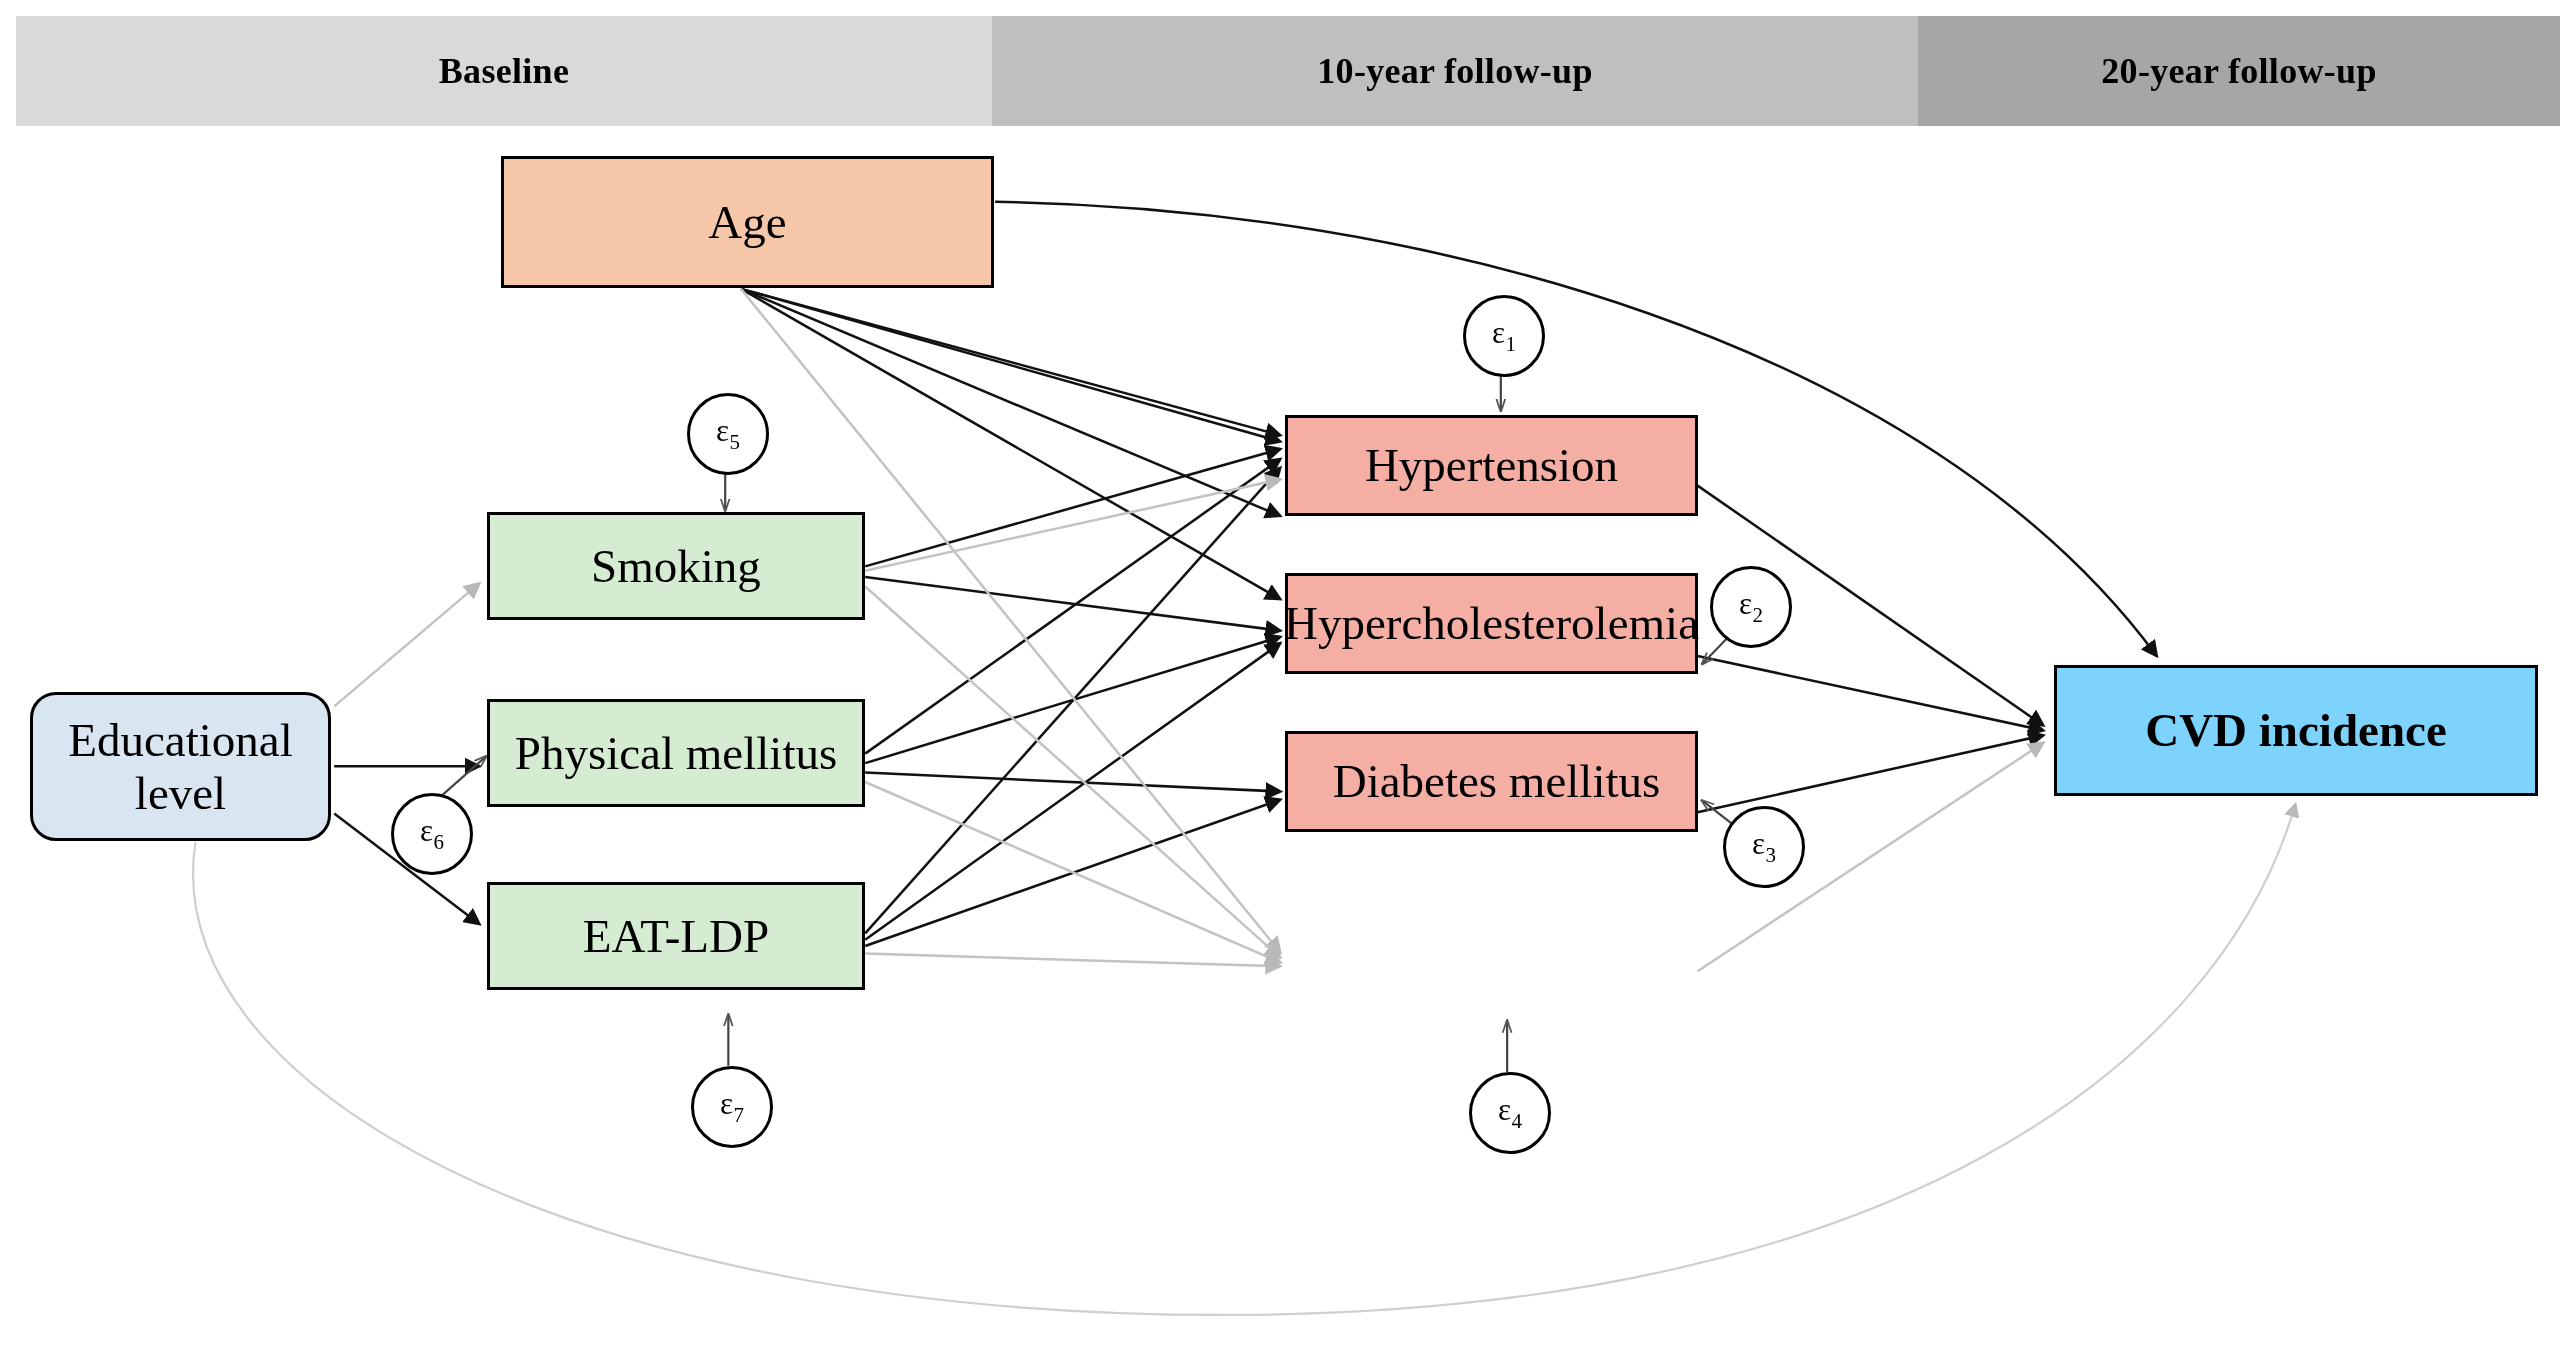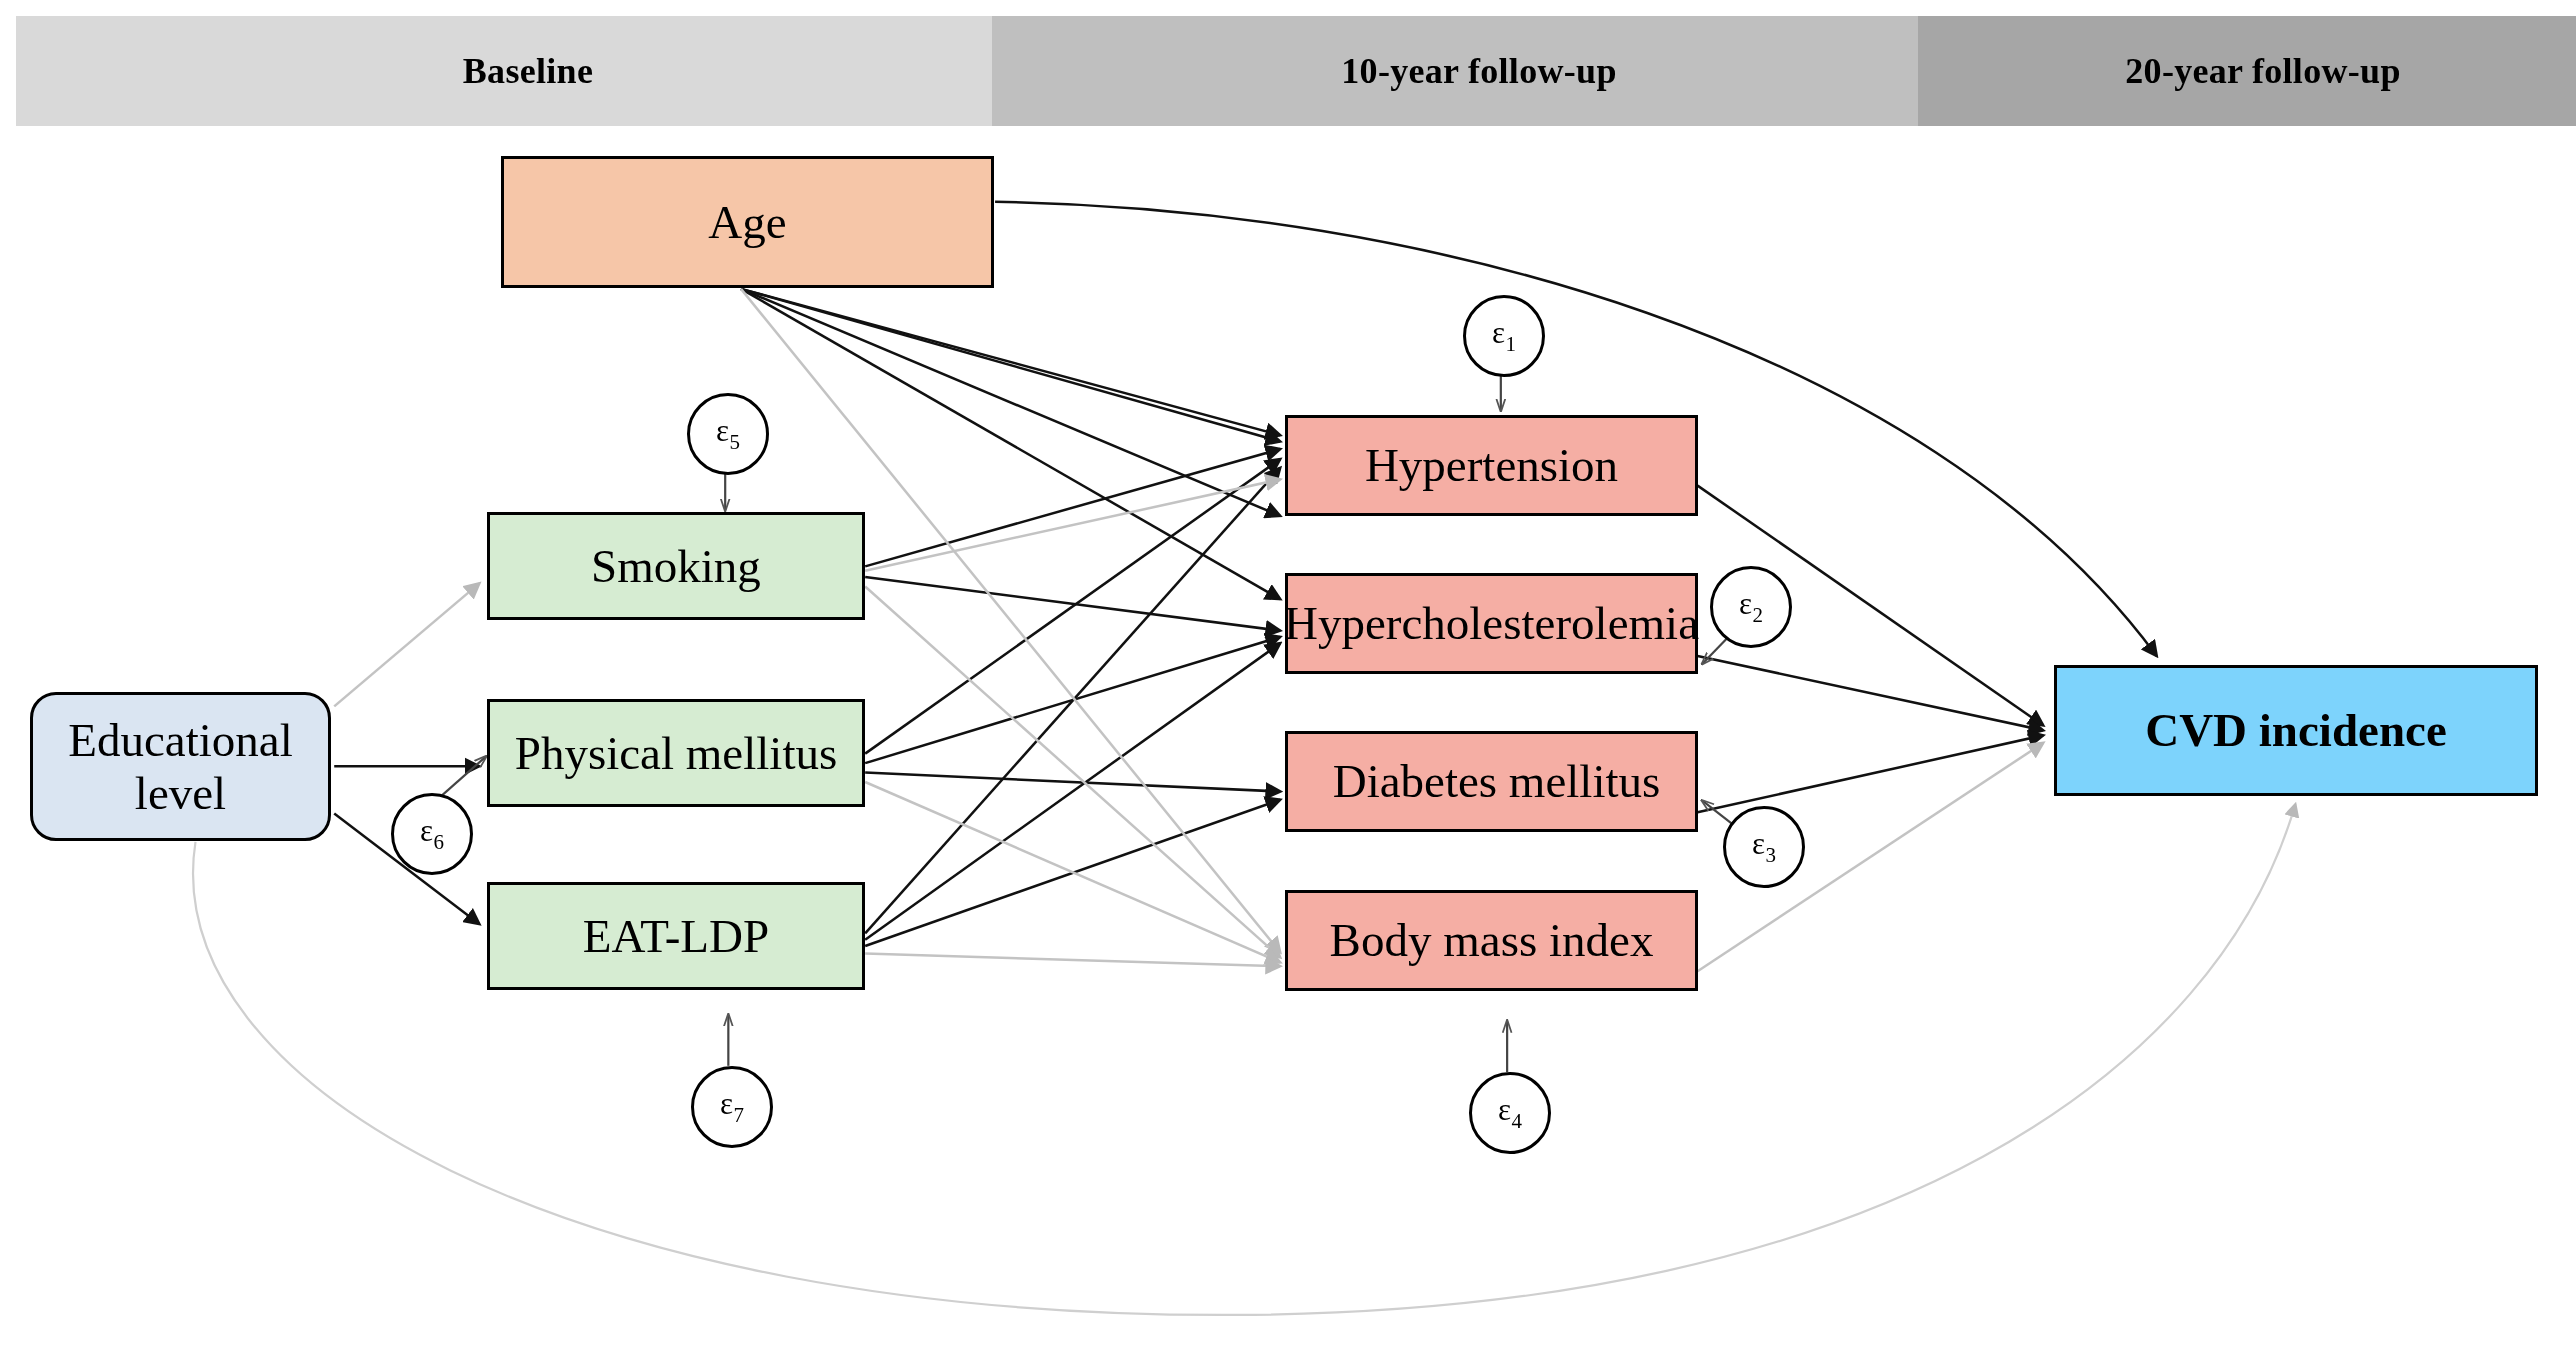--- a/index.html
+++ b/index.html
@@ -8,7 +8,7 @@
   #stage{position:relative;width:2576px;height:1349px;background:#fff;overflow:hidden;}
 
   
-  .band{position:absolute;top:16px;height:110px;display:flex;align-items:center;justify-content:center;padding-left:24px;}
+  .band{position:absolute;top:16px;height:110px;display:flex;align-items:center;justify-content:center;}
   .band span{font-family:"Liberation Serif", serif;font-weight:bold;font-size:36px;color:#000;letter-spacing:0.3px;}
   #band-baseline{left:16px;width:976px;background:#d9d9d9;}
   #band-fu10{left:992px;width:926px;background:#bfbfbf;}

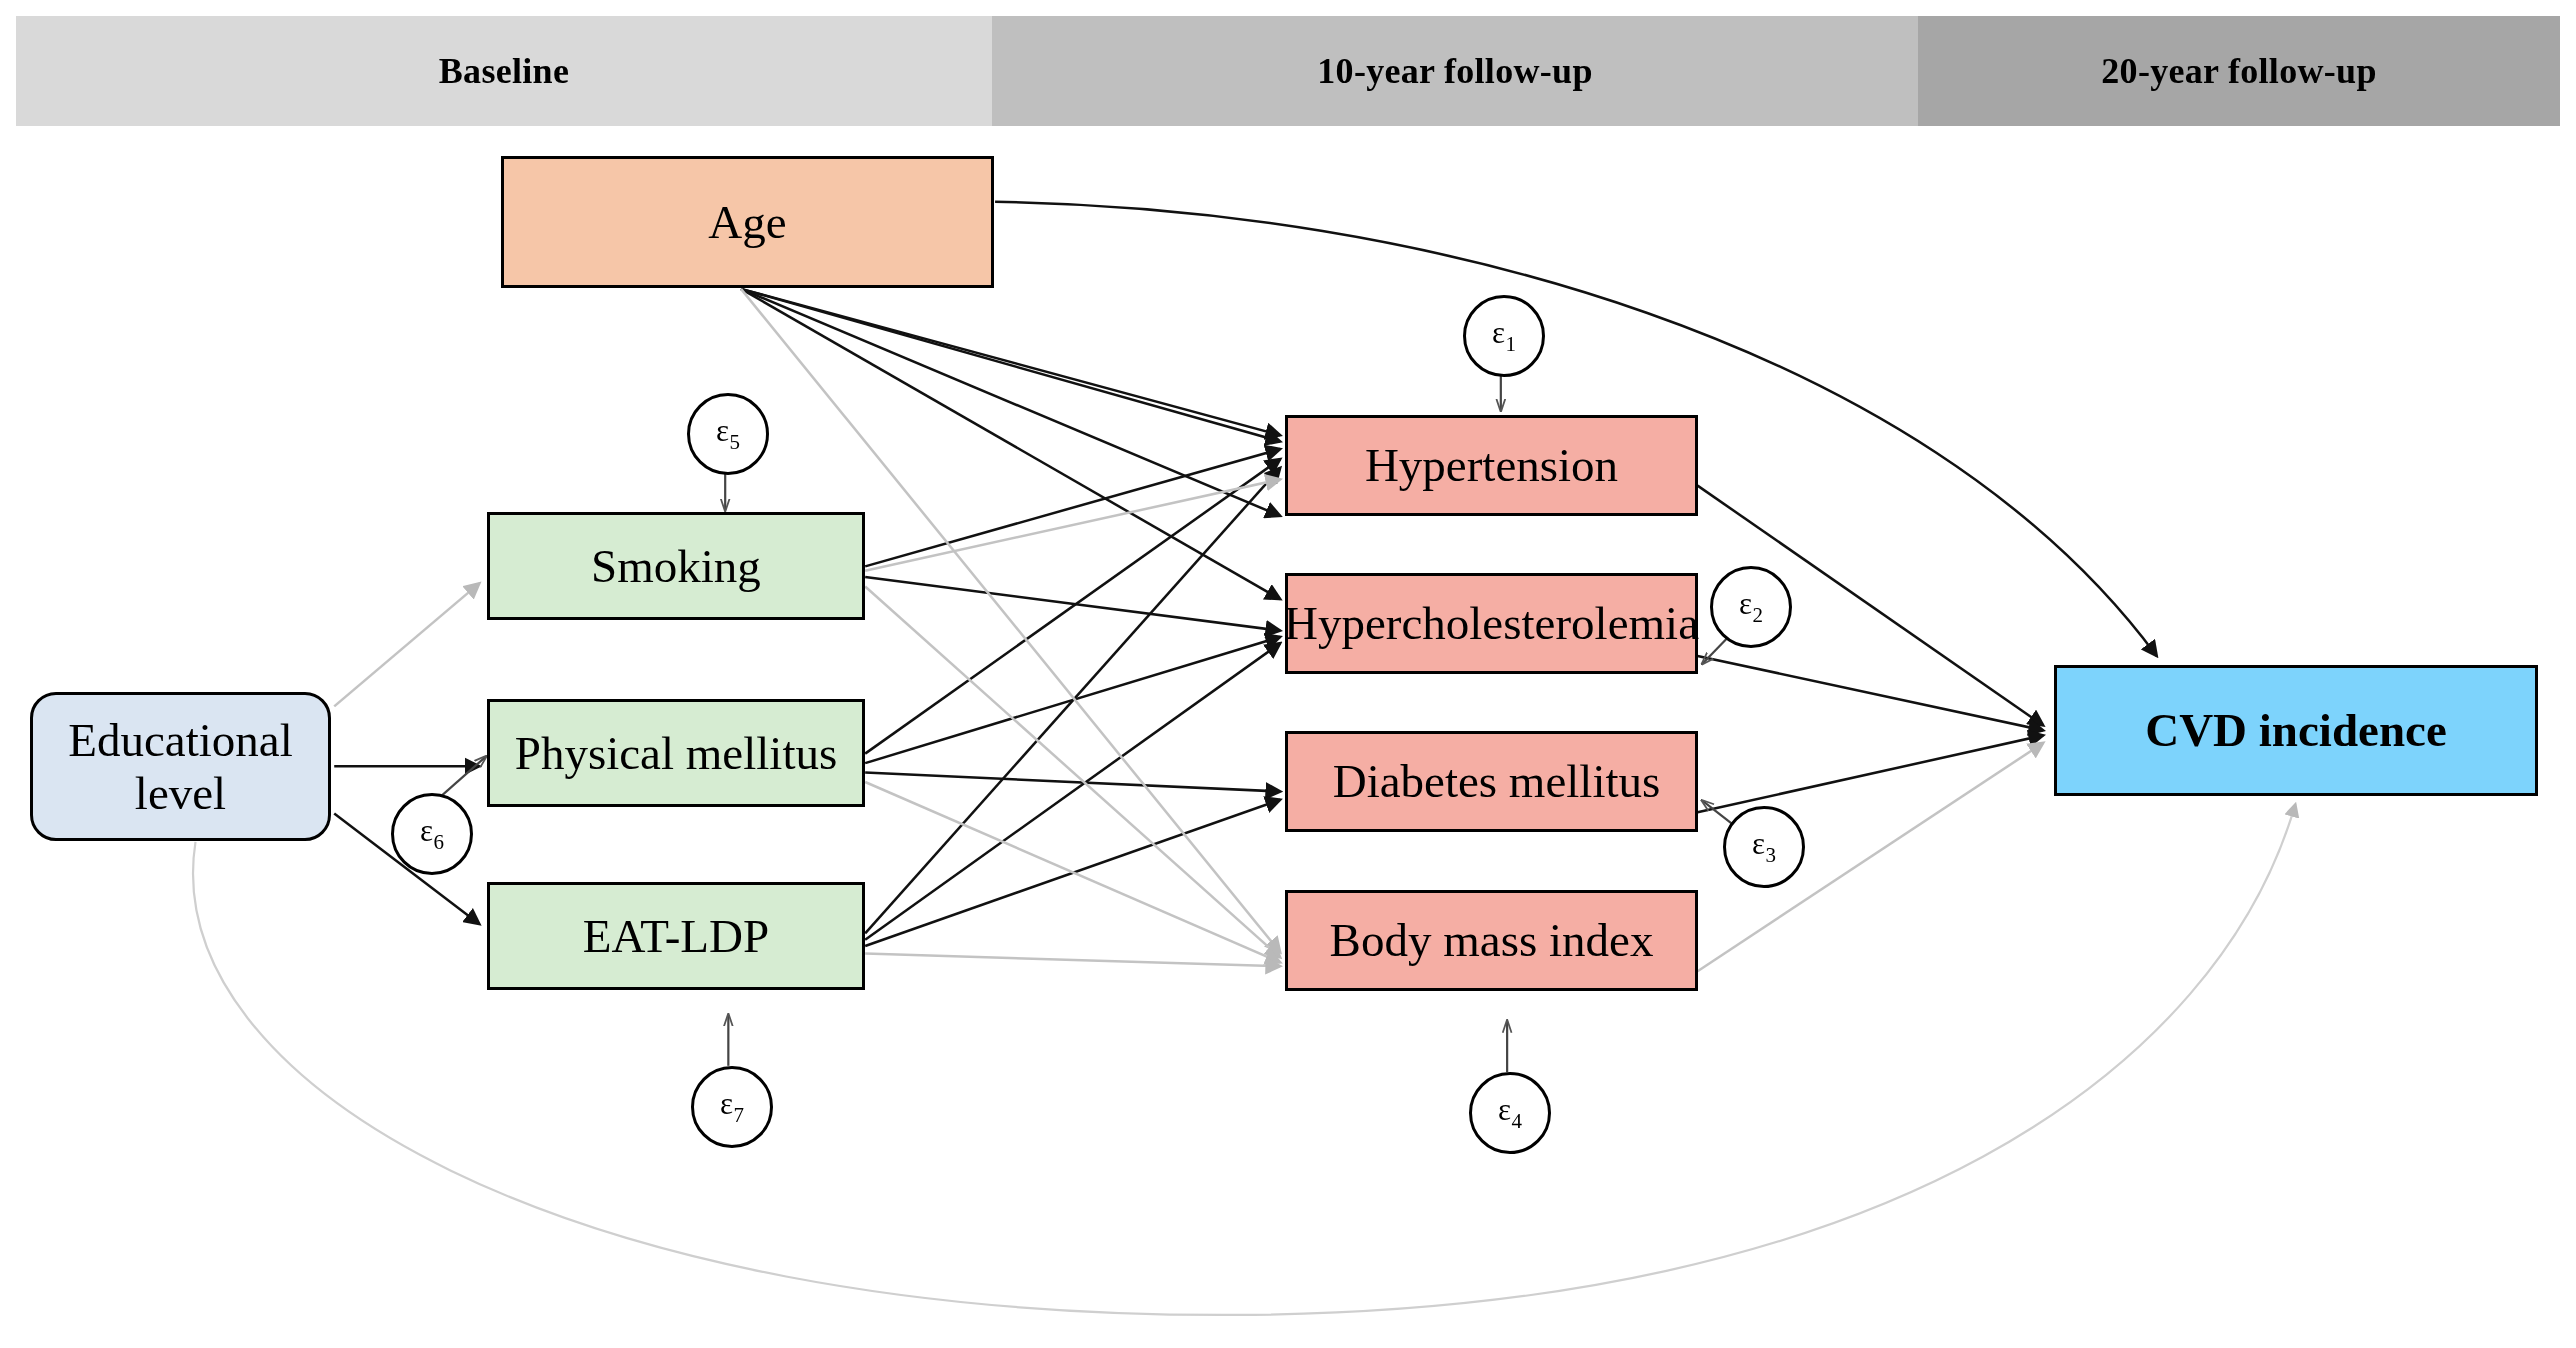--- a/index.html
+++ b/index.html
@@ -153,9 +153,6 @@
     <span>Diabetes mellitus</span>
   </div>
 
-  <div class="node outcome-mid" style="left:1285px;top:890px;width:413px;height:101px;">
-    <span>Body mass index</span>
-  </div>
 
   <div class="node outcome-final bold" style="left:2054px;top:665px;width:484px;height:131px;">
     <span>CVD incidence</span>

